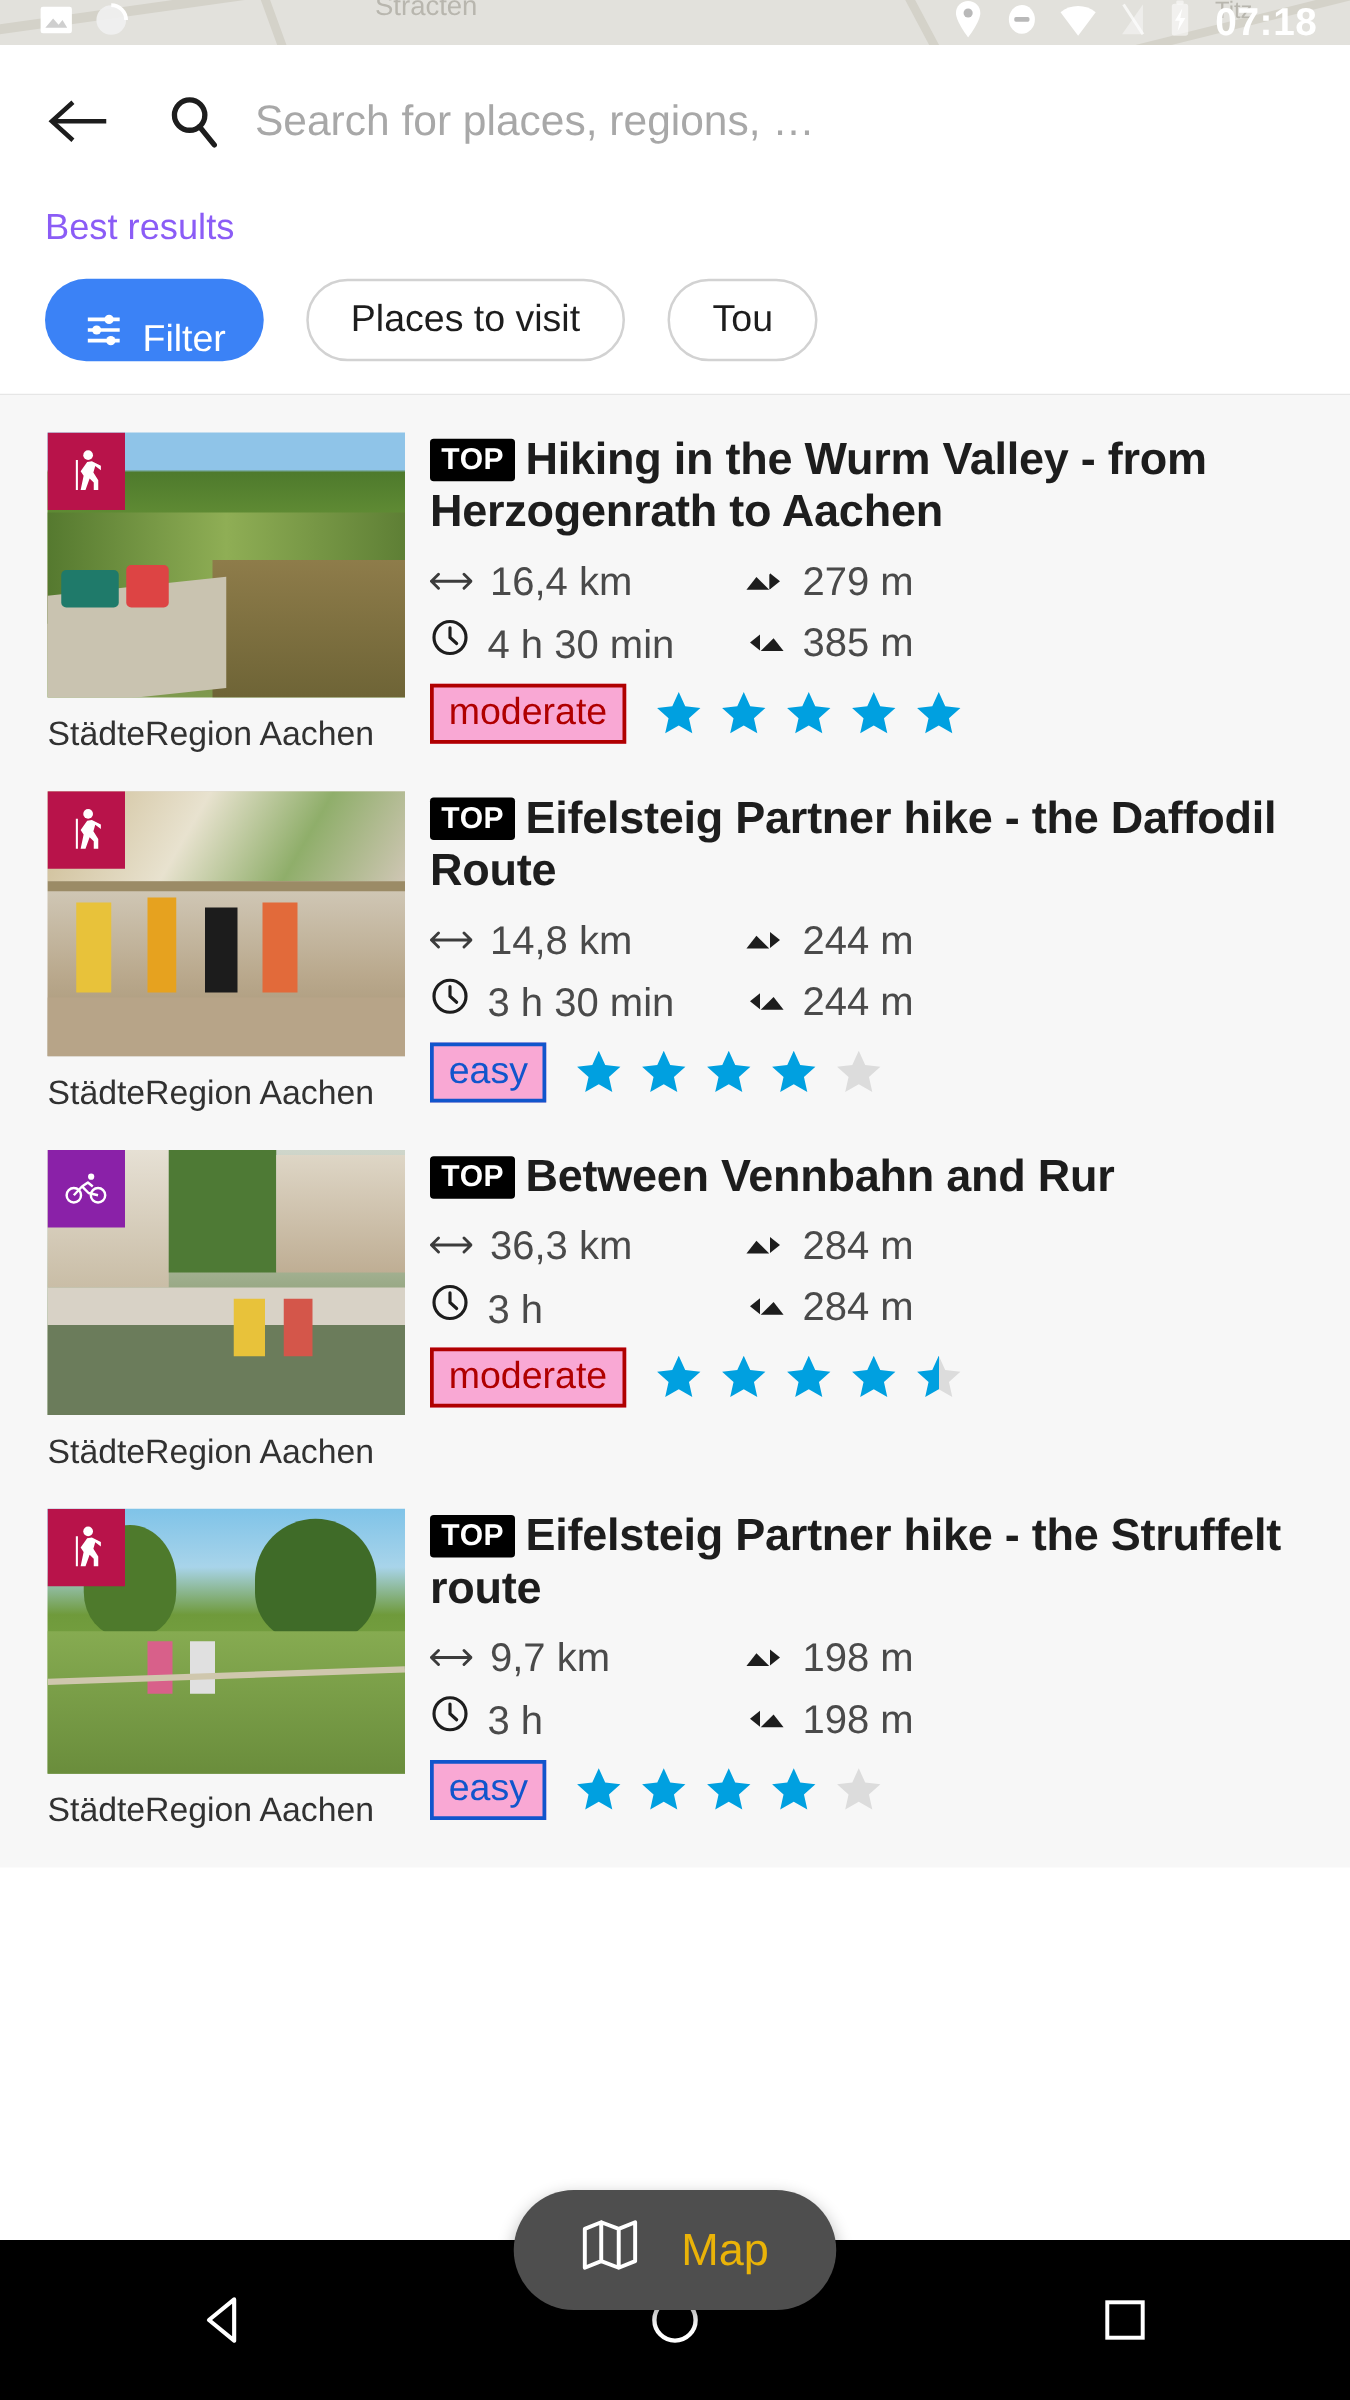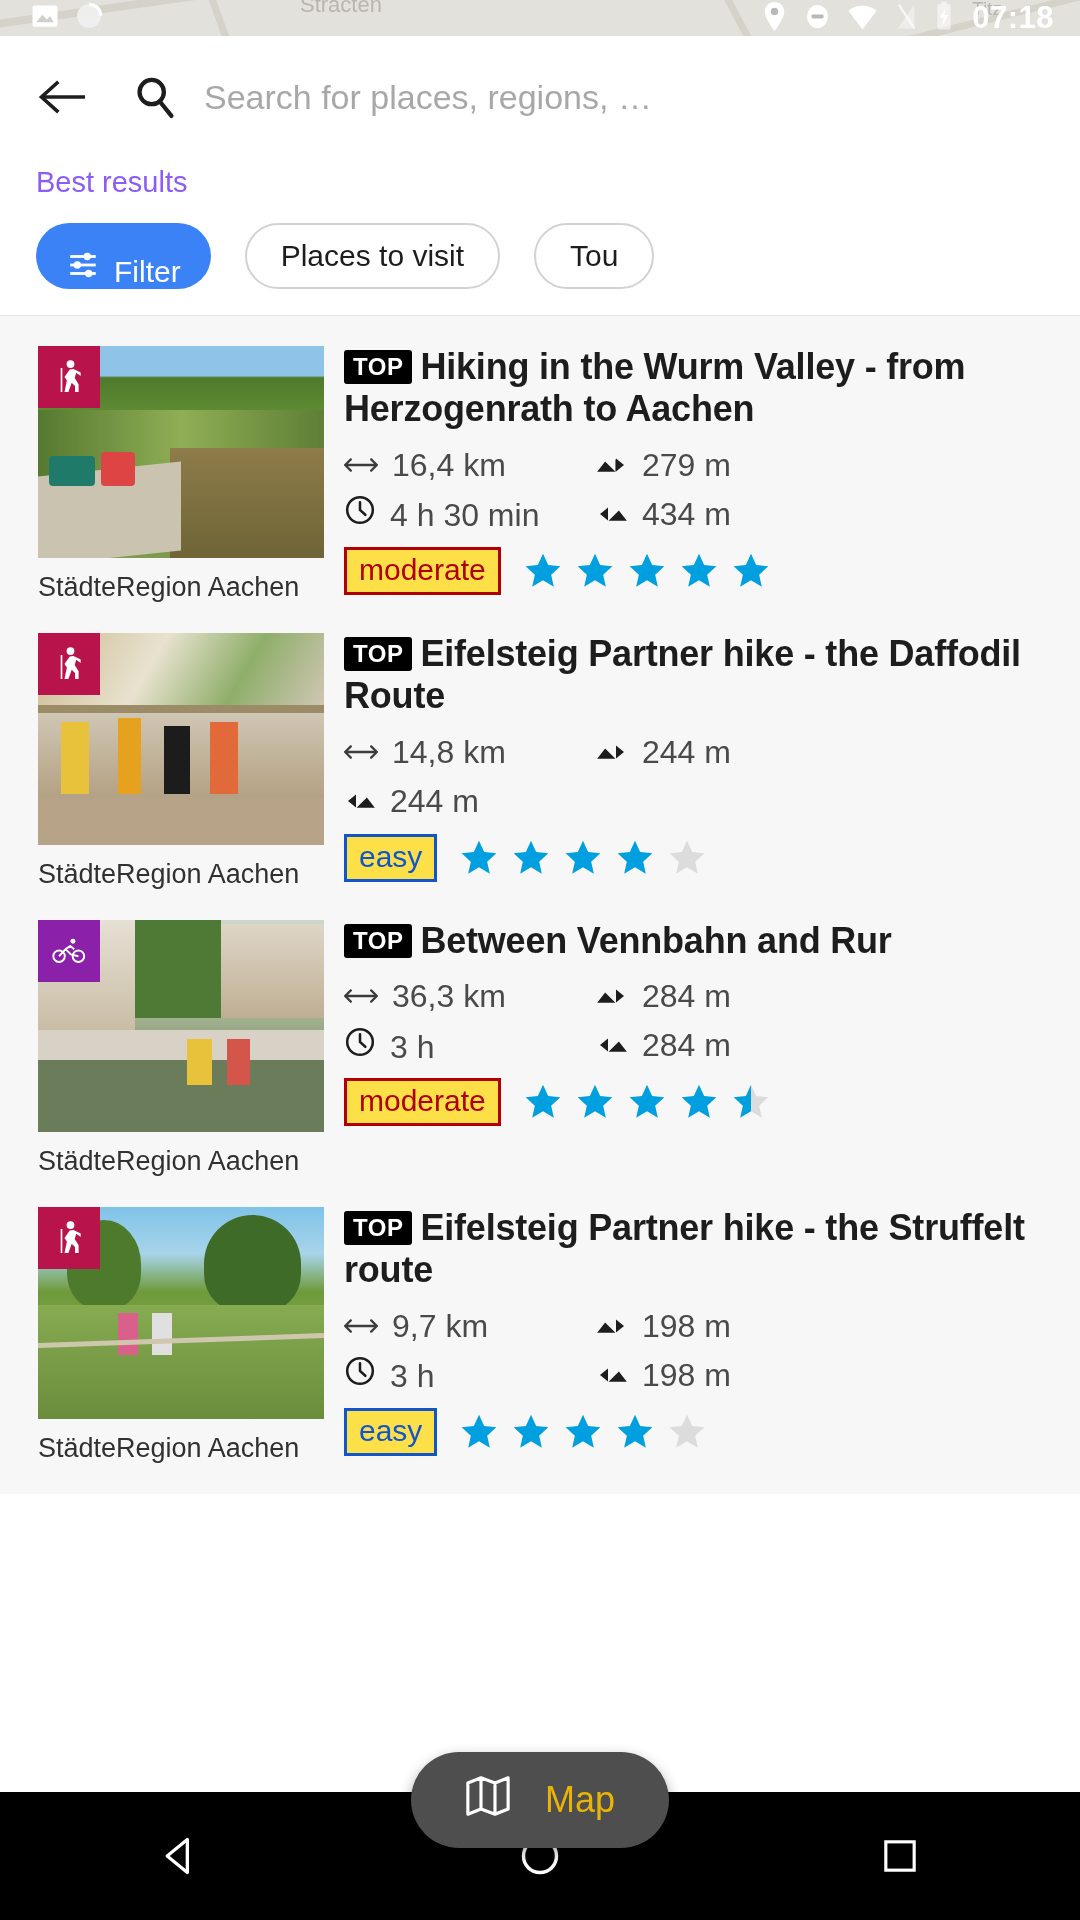--- a/index.html
+++ b/index.html
@@ -298,7 +298,7 @@
                     <path d="M10.5 14.6V3.4L3.5 9z" fill="#1d1d1d"></path>
                   </svg>
               </span>
-              <span>434 m</span>
+              <span>385 m</span>
             </div>
           </div>
           <div class="rating-row">

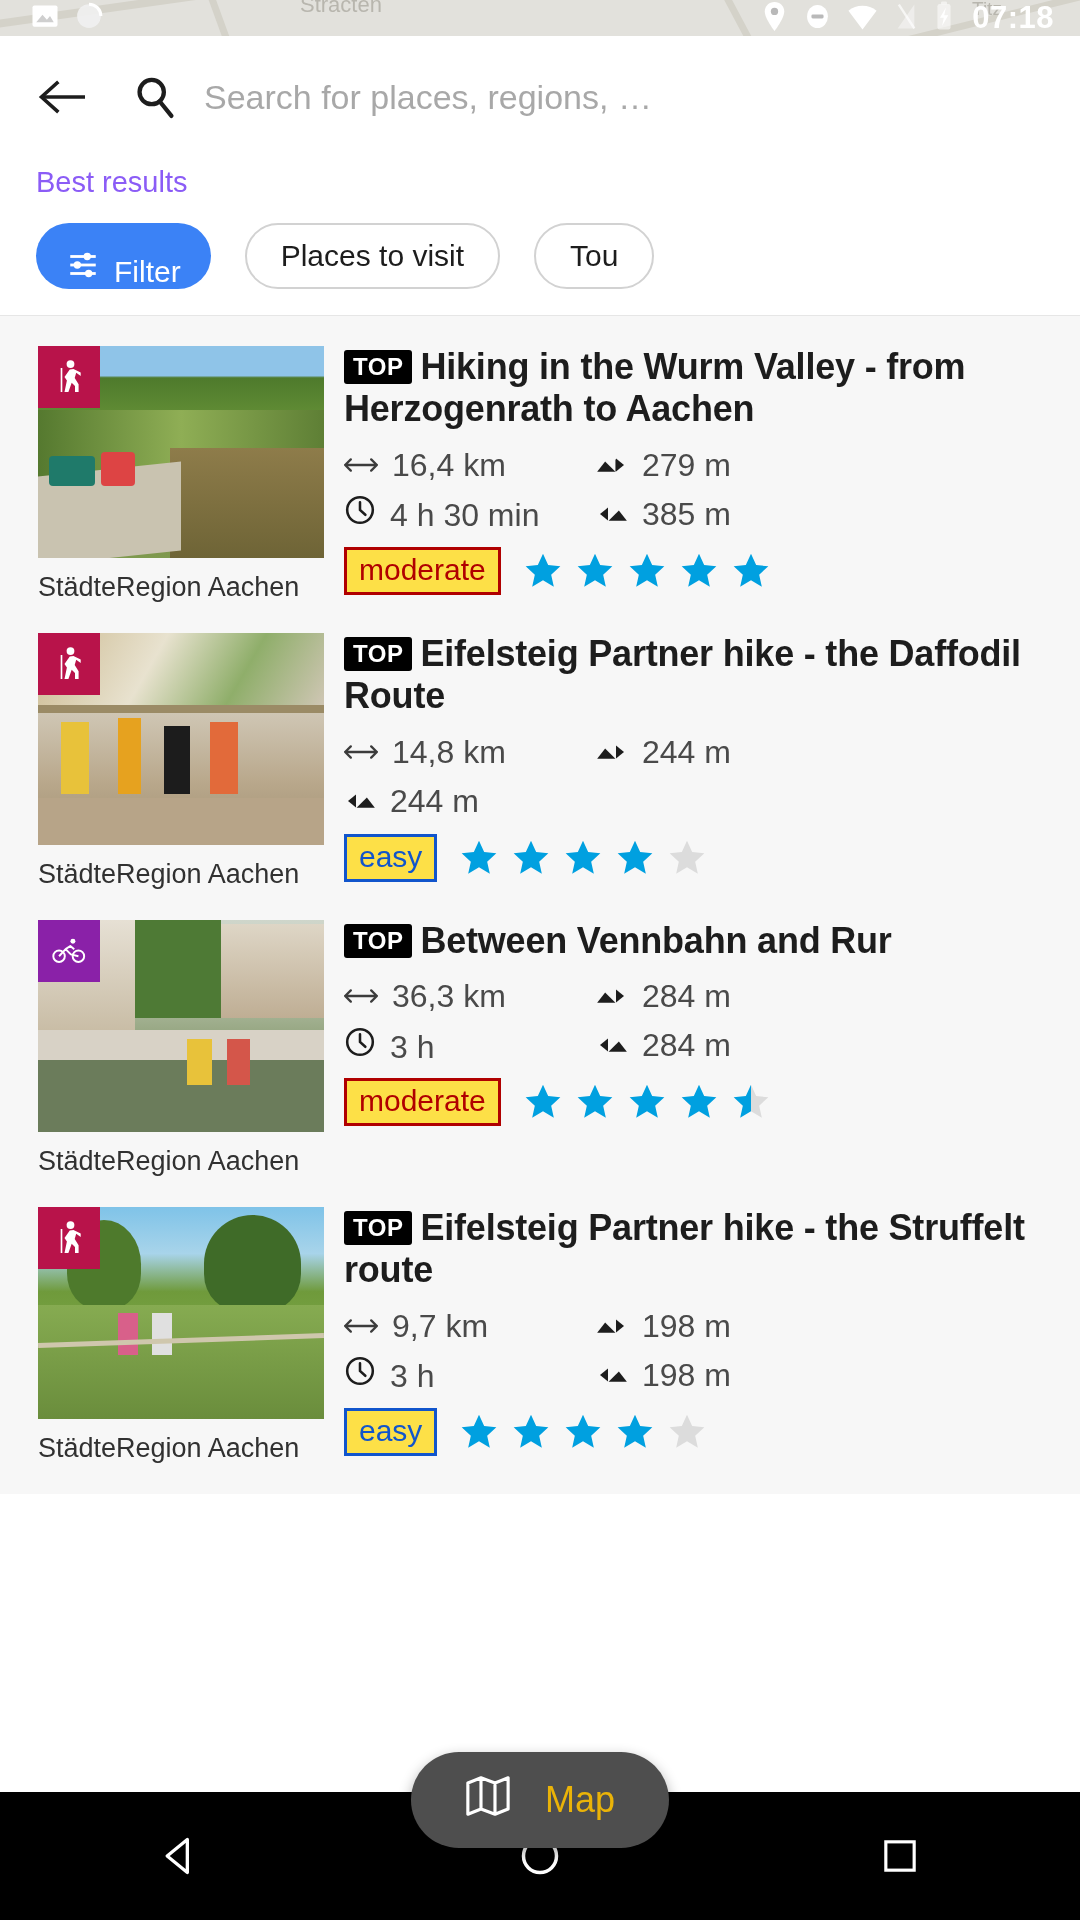--- a/index.html
+++ b/index.html
@@ -101,7 +101,7 @@
   .stat.left { width: 252px; flex: 0 0 252px; }
   .rating-row { display: flex; align-items: center; gap: 22px; margin-top: 8px; }
   .diff {
-    font-size: 30px; padding: 3px 12px 5px; border: 3px solid; background: #fde047;
+    font-size: 30px; padding: 3px 12px 5px; border: 3px solid; background: #f9a8d4;
   }
   .diff.moderate { color: #b00000; border-color: #b00000; }
   .diff.easy { color: #1155cc; border-color: #1155cc; }

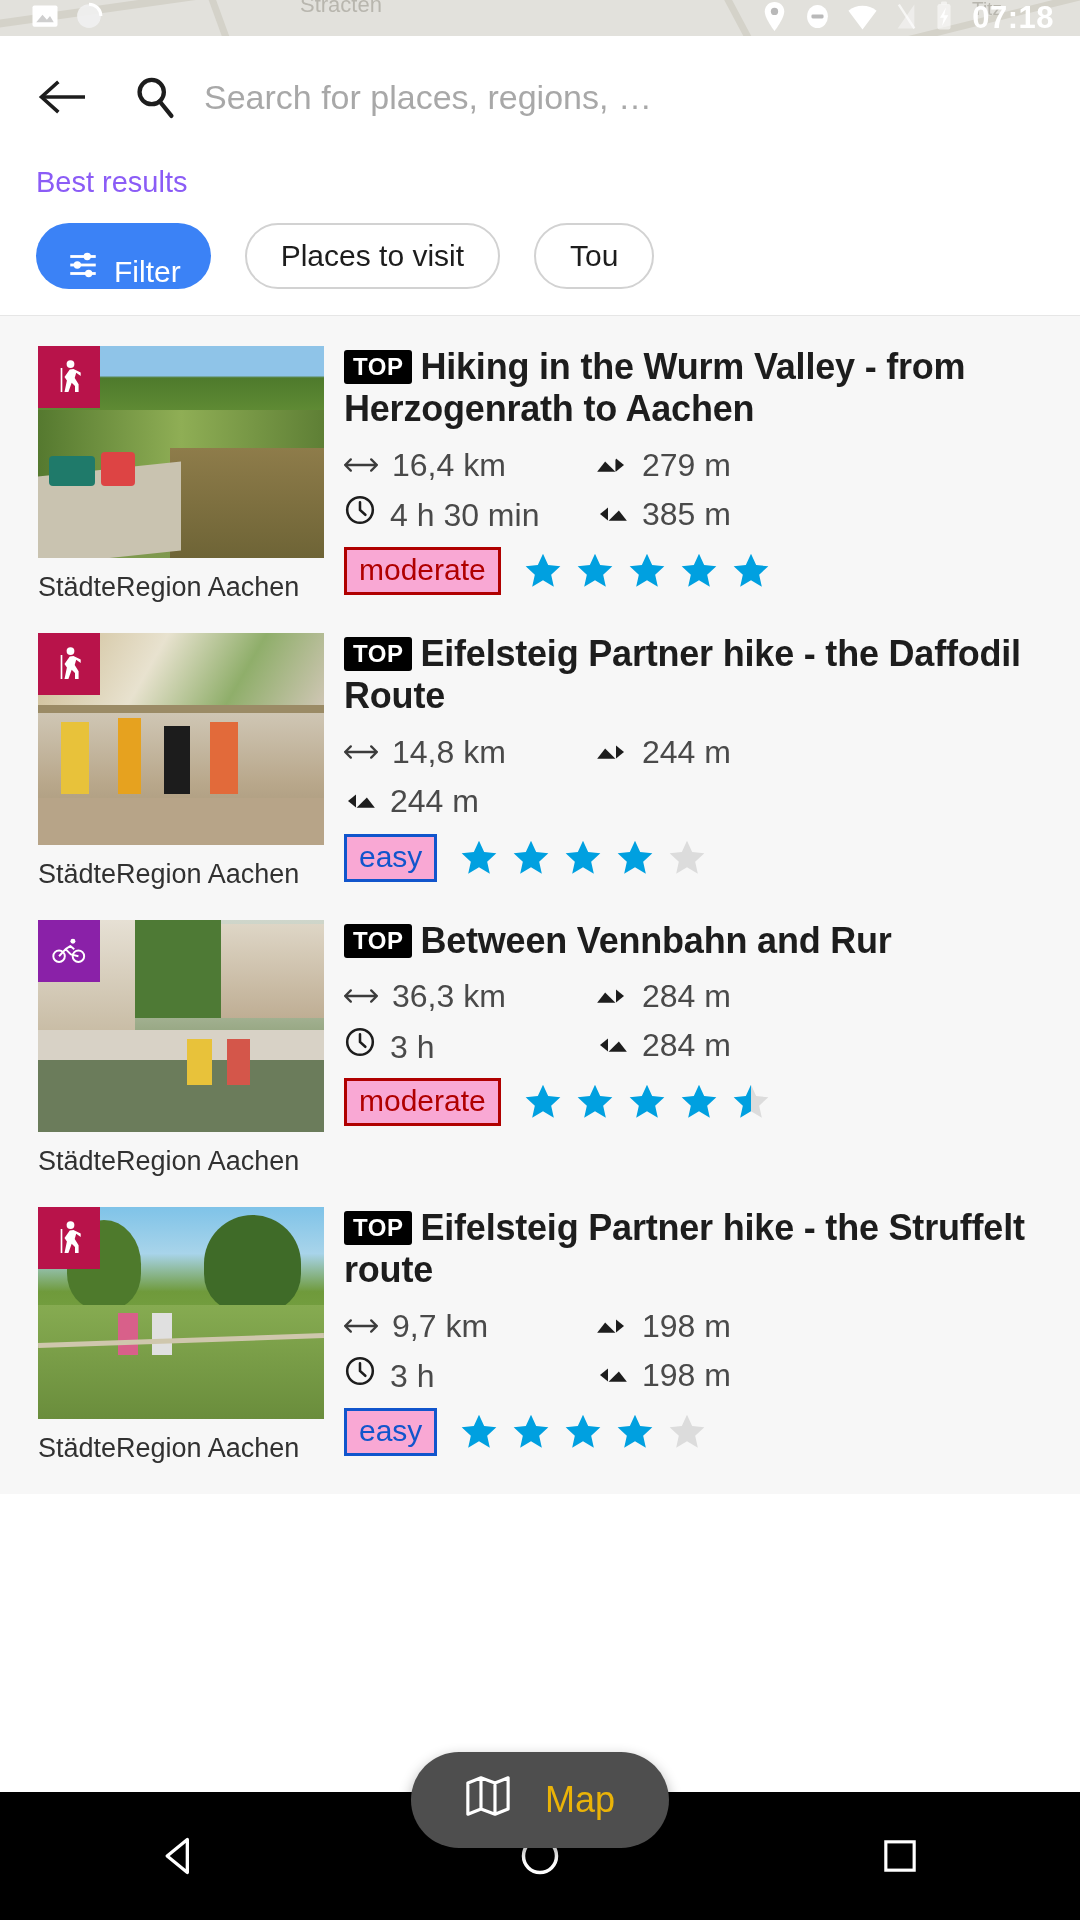--- a/index.html
+++ b/index.html
@@ -370,6 +370,15 @@
             </div>
           </div>
           <div class="stat-row">
+            <div class="stat left">
+              <span>
+                <svg width="32" height="32" viewBox="0 0 24 24">
+                    <circle cx="12" cy="12" r="9.6" stroke="#1d1d1d" stroke-width="1.9" fill="none"></circle>
+                    <path d="M12 6.2V12l4 3.6" stroke="#1d1d1d" stroke-width="1.9" fill="none" stroke-linecap="round"></path>
+                  </svg>
+              </span>
+              <span>3 h 30 min</span>
+            </div>
             <div class="stat">
               <span>
                 <svg width="32" height="22" viewBox="0 0 28 18">

